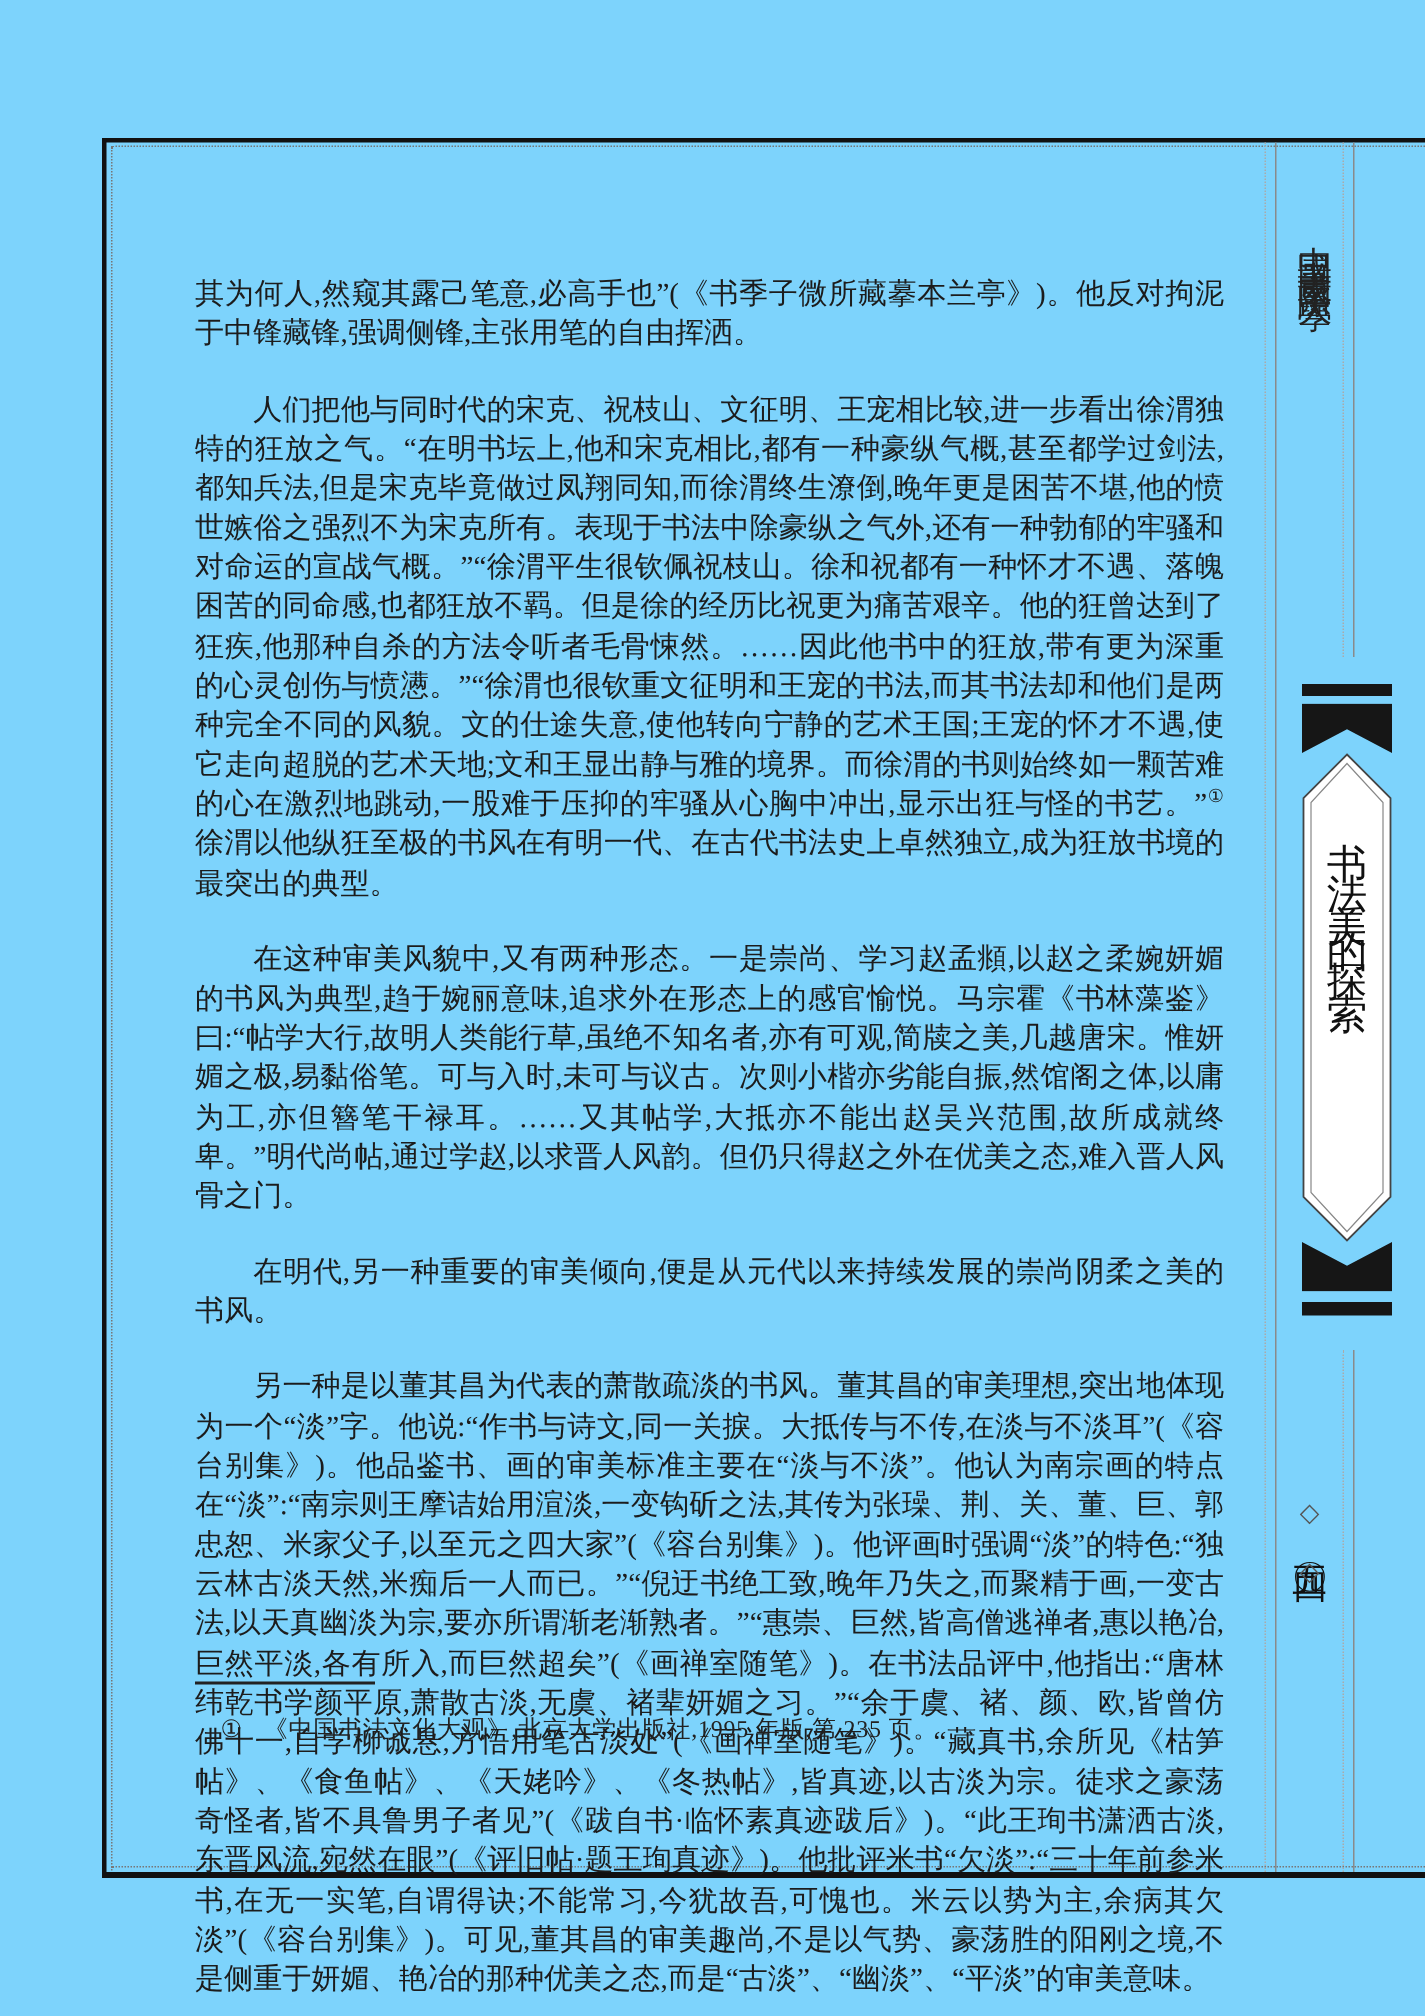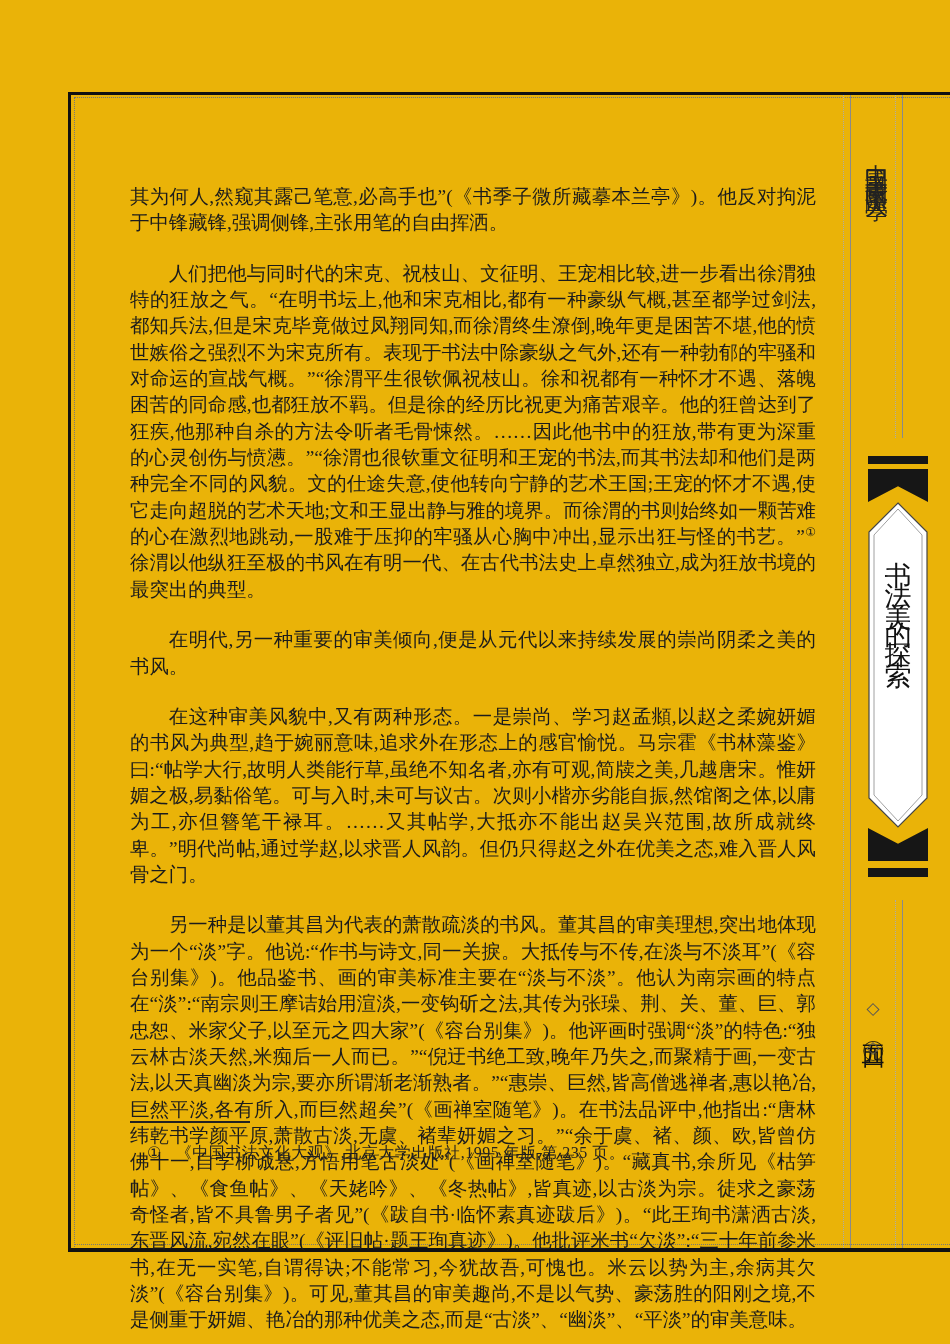--- a/index.html
+++ b/index.html
@@ -6,7 +6,7 @@
   .page{
     position:relative;
     width:950px;height:1344px;
-    background:#eab308;
+    background:#7dd3fc;
     overflow:hidden;
     font-family:"Liberation Serif","DejaVu Serif",serif;
     color:#1a1a1a;

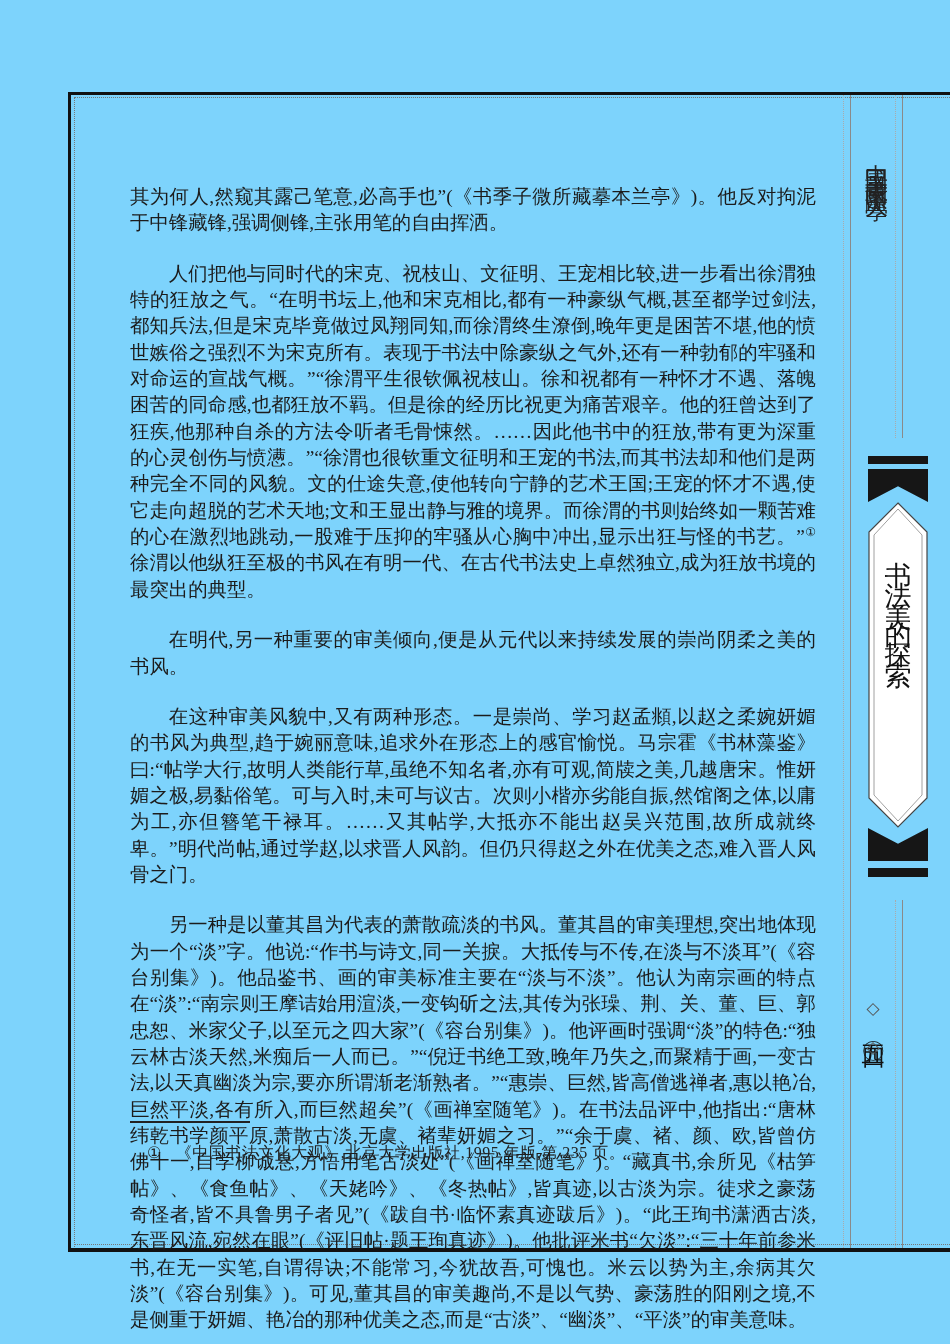--- a/index.html
+++ b/index.html
@@ -90,8 +90,8 @@
     <div>
         <p class=""><span>其为何人,然窥其露己笔意,必高手也”(《书季子微所藏摹本兰亭》)。他反对拘泥于中锋藏锋,强调侧锋,主张用笔的自由挥洒。</span></p>
         <p class="indent"><span>人们把他与同时代的宋克、祝枝山、文征明、王宠相比较,进一步看出徐渭独特的狂放之气。“在明书坛上,他和宋克相比,都有一种豪纵气概,甚至都学过剑法,都知兵法,但是宋克毕竟做过凤翔同知,而徐渭终生潦倒,晚年更是困苦不堪,他的愤世嫉俗之强烈不为宋克所有。表现于书法中除豪纵之气外,还有一种勃郁的牢骚和对命运的宣战气概。”“徐渭平生很钦佩祝枝山。徐和祝都有一种怀才不遇、落魄困苦的同命感,也都狂放不羁。但是徐的经历比祝更为痛苦艰辛。他的狂曾达到了狂疾,他那种自杀的方法令听者毛骨悚然。……因此他书中的狂放,带有更为深重的心灵创伤与愤懑。”“徐渭也很钦重文征明和王宠的书法,而其书法却和他们是两种完全不同的风貌。文的仕途失意,使他转向宁静的艺术王国;王宠的怀才不遇,使它走向超脱的艺术天地;文和王显出静与雅的境界。而徐渭的书则始终如一颗苦难的心在激烈地跳动,一股难于压抑的牢骚从心胸中冲出,显示出狂与怪的书艺。”</span><sup>①</sup><span> 徐渭以他纵狂至极的书风在有明一代、在古代书法史上卓然独立,成为狂放书境的最突出的典型。</span></p>
+        <p class="indent"><span>在这种审美风貌中,又有两种形态。一是崇尚、学习赵孟頫,以赵之柔婉妍媚的书风为典型,趋于婉丽意味,追求外在形态上的感官愉悦。马宗霍《书林藻鉴》曰:“帖学大行,故明人类能行草,虽绝不知名者,亦有可观,简牍之美,几越唐宋。惟妍媚之极,易黏俗笔。可与入时,未可与议古。次则小楷亦劣能自振,然馆阁之体,以庸为工,亦但簪笔干禄耳。……又其帖学,大抵亦不能出赵吴兴范围,故所成就终卑。”明代尚帖,通过学赵,以求晋人风韵。但仍只得赵之外在优美之态,难入晋人风骨之门。</span></p>
         <p class="indent"><span>在明代,另一种重要的审美倾向,便是从元代以来持续发展的崇尚阴柔之美的书风。</span></p>
-        <p class="indent"><span>在这种审美风貌中,又有两种形态。一是崇尚、学习赵孟頫,以赵之柔婉妍媚的书风为典型,趋于婉丽意味,追求外在形态上的感官愉悦。马宗霍《书林藻鉴》曰:“帖学大行,故明人类能行草,虽绝不知名者,亦有可观,简牍之美,几越唐宋。惟妍媚之极,易黏俗笔。可与入时,未可与议古。次则小楷亦劣能自振,然馆阁之体,以庸为工,亦但簪笔干禄耳。……又其帖学,大抵亦不能出赵吴兴范围,故所成就终卑。”明代尚帖,通过学赵,以求晋人风韵。但仍只得赵之外在优美之态,难入晋人风骨之门。</span></p>
         <p class="indent"><span>另一种是以董其昌为代表的萧散疏淡的书风。董其昌的审美理想,突出地体现为一个“淡”字。他说:“作书与诗文,同一关捩。大抵传与不传,在淡与不淡耳”(《容台别集》)。他品鉴书、画的审美标准主要在“淡与不淡”。他认为南宗画的特点在“淡”:“南宗则王摩诘始用渲淡,一变钩斫之法,其传为张璪、荆、关、董、巨、郭忠恕、米家父子,以至元之四大家”(《容台别集》)。他评画时强调“淡”的特色:“独云林古淡天然,米痴后一人而已。”“倪迂书绝工致,晚年乃失之,而聚精于画,一变古法,以天真幽淡为宗,要亦所谓渐老渐熟者。”“惠崇、巨然,皆高僧逃禅者,惠以艳冶,巨然平淡,各有所入,而巨然超矣”(《画禅室随笔》)。在书法品评中,他指出:“唐林纬乾书学颜平原,萧散古淡,无虞、褚辈妍媚之习。”“余于虞、褚、颜、欧,皆曾仿佛十一,自学柳诚悬,方悟用笔古淡处”(《画禅室随笔》)。“藏真书,余所见《枯笋帖》、《食鱼帖》、《天姥吟》、《冬热帖》,皆真迹,以古淡为宗。徒求之豪荡奇怪者,皆不具鲁男子者见”(《跋自书·临怀素真迹跋后》)。“此王珣书潇洒古淡,东晋风流,宛然在眼”(《评旧帖·题王珣真迹》)。他批评米书“欠淡”:“三十年前参米书,在无一实笔,自谓得诀;不能常习,今犹故吾,可愧也。米云以势为主,余病其欠淡”(《容台别集》)。可见,董其昌的审美趣尚,不是以气势、豪荡胜的阳刚之境,不是侧重于妍媚、艳冶的那种优美之态,而是“古淡”、“幽淡”、“平淡”的审美意味。</span></p>
       </div>
   </div>

